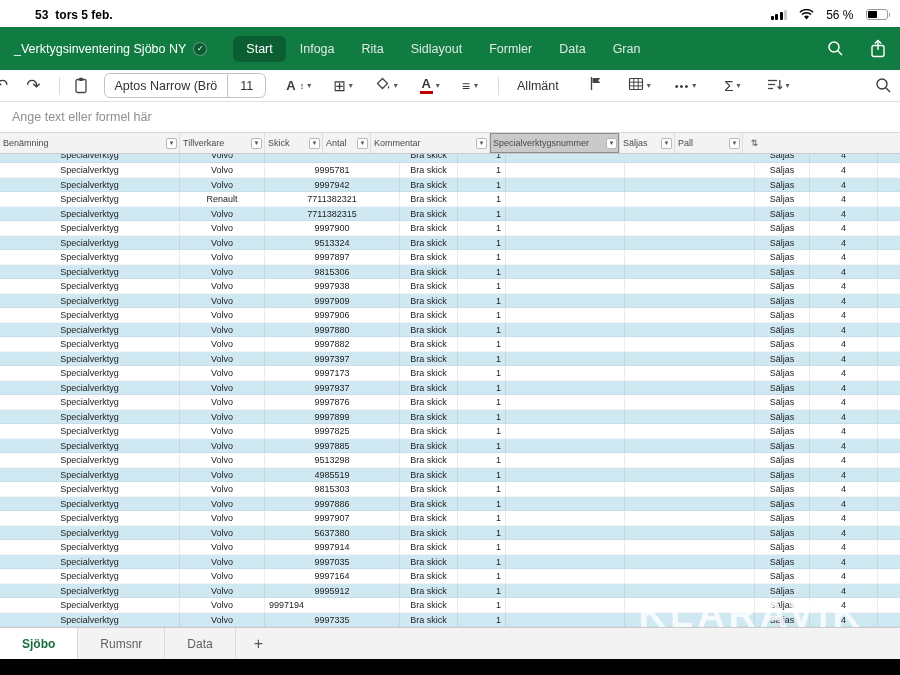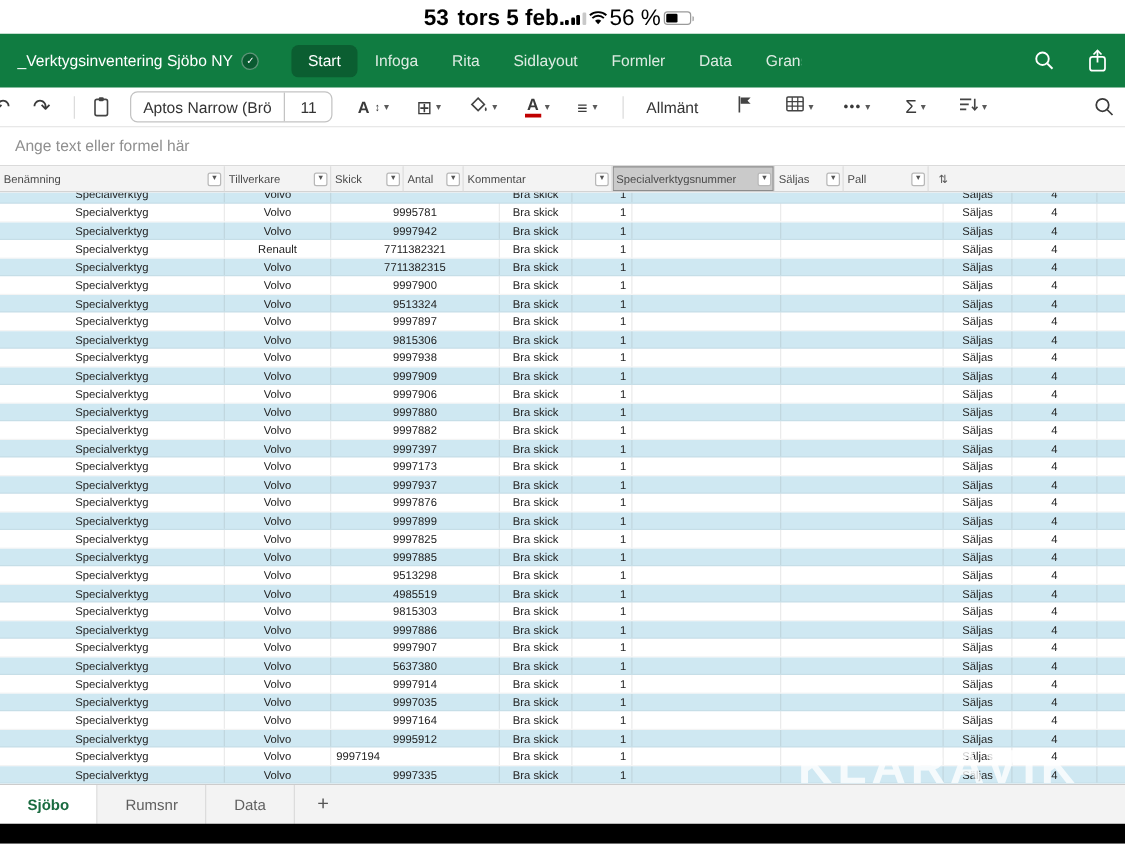--- a/index.html
+++ b/index.html
@@ -8,8 +8,8 @@
   .screen { width:900px; height:675px; display:flex; flex-direction:column; position:relative; background:#fff; }
 
   
-  .statusbar { height:27px; flex:0 0 27px; display:flex; justify-content:center; align-items:center;
-               padding:2px 10px 0 4px; font-size:18px; font-weight:700; color:#000; }
+  .statusbar { height:27px; flex:0 0 27px; display:flex; justify-content:space-between; align-items:center;
+               padding:2px 10px 0 4px; font-size:12px; font-weight:700; color:#000;margin-left:31px; }
   .sb-left { display:flex; gap:7px; align-items:center; }
   .sb-right { display:flex; gap:2px; align-items:center; font-weight:400; }
   .signal { display:flex; align-items:flex-end; gap:1.5px; height:11px; }

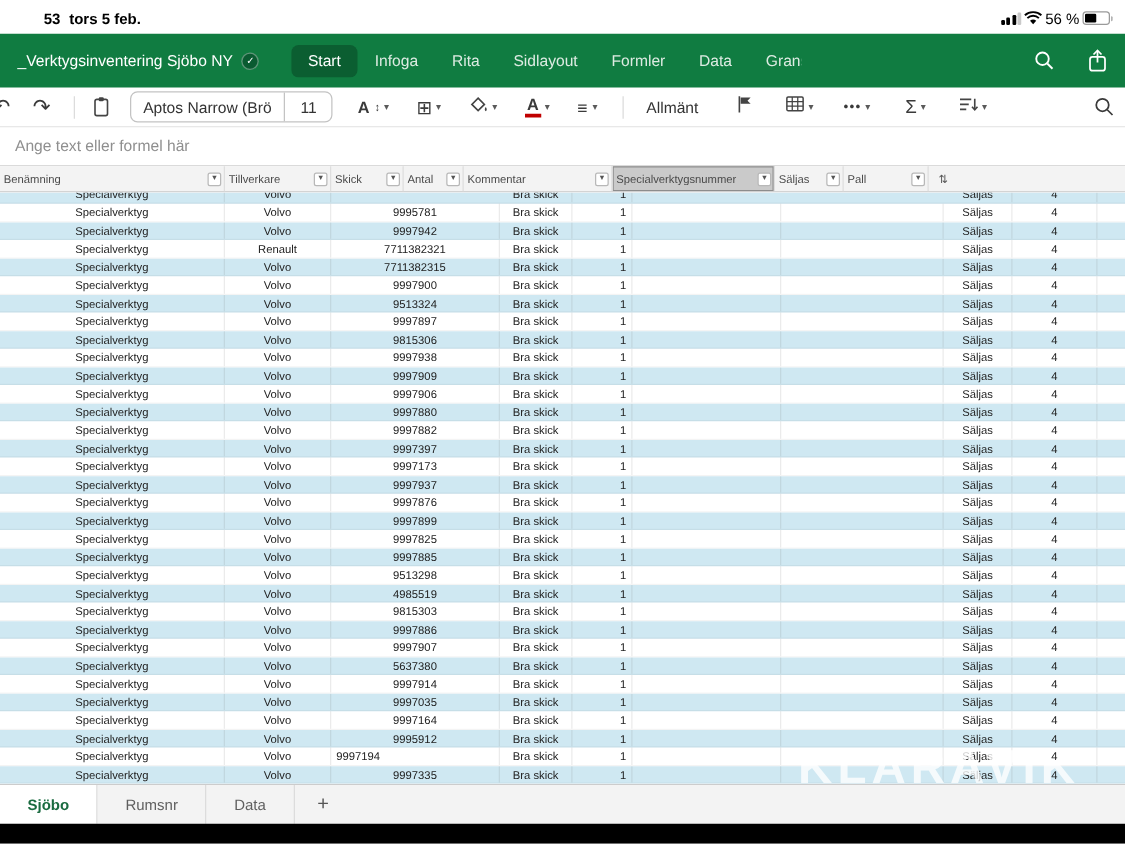--- a/index.html
+++ b/index.html
@@ -11,7 +11,7 @@
   .statusbar { height:27px; flex:0 0 27px; display:flex; justify-content:space-between; align-items:center;
                padding:2px 10px 0 4px; font-size:12px; font-weight:700; color:#000;margin-left:31px; }
   .sb-left { display:flex; gap:7px; align-items:center; }
-  .sb-right { display:flex; gap:2px; align-items:center; font-weight:400; }
+  .sb-right { display:flex; gap:12px; align-items:center; font-weight:400; }
   .signal { display:flex; align-items:flex-end; gap:1.5px; height:11px; }
   .signal i { width:3px; border-radius:1px; background:#000; display:block; }
   .signal i:nth-child(1){height:4px;} .signal i:nth-child(2){height:6px;}

